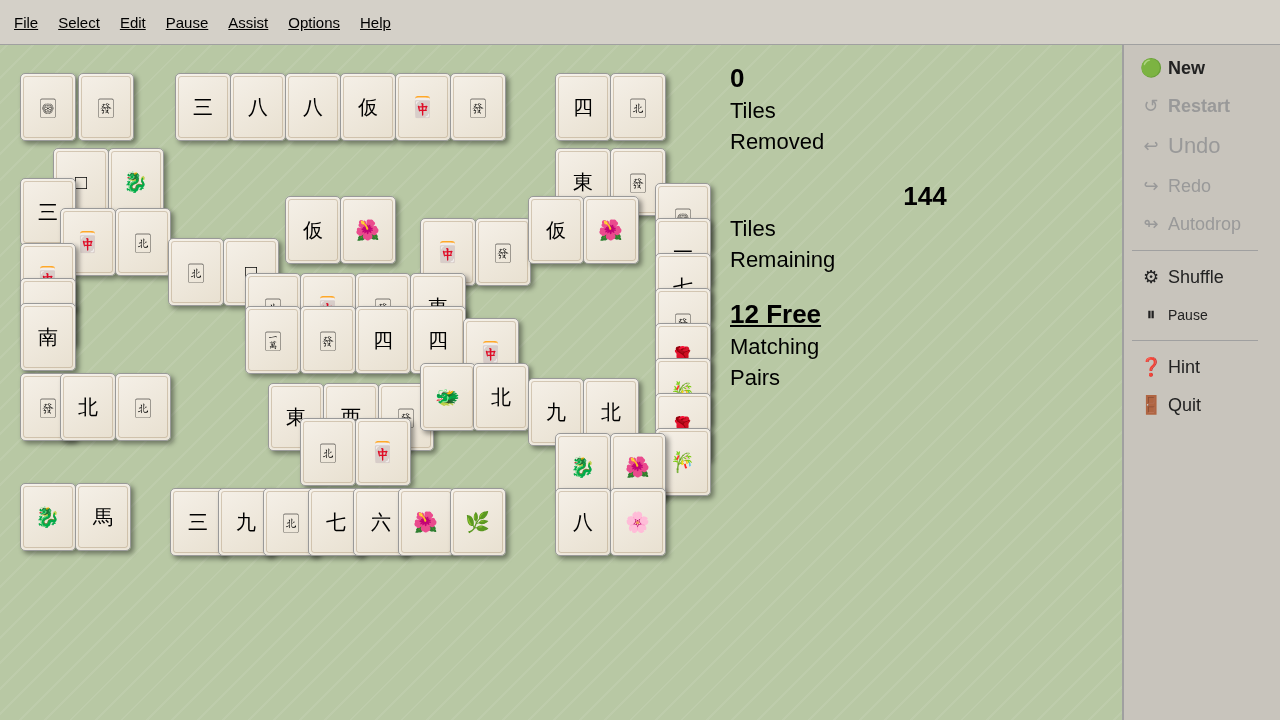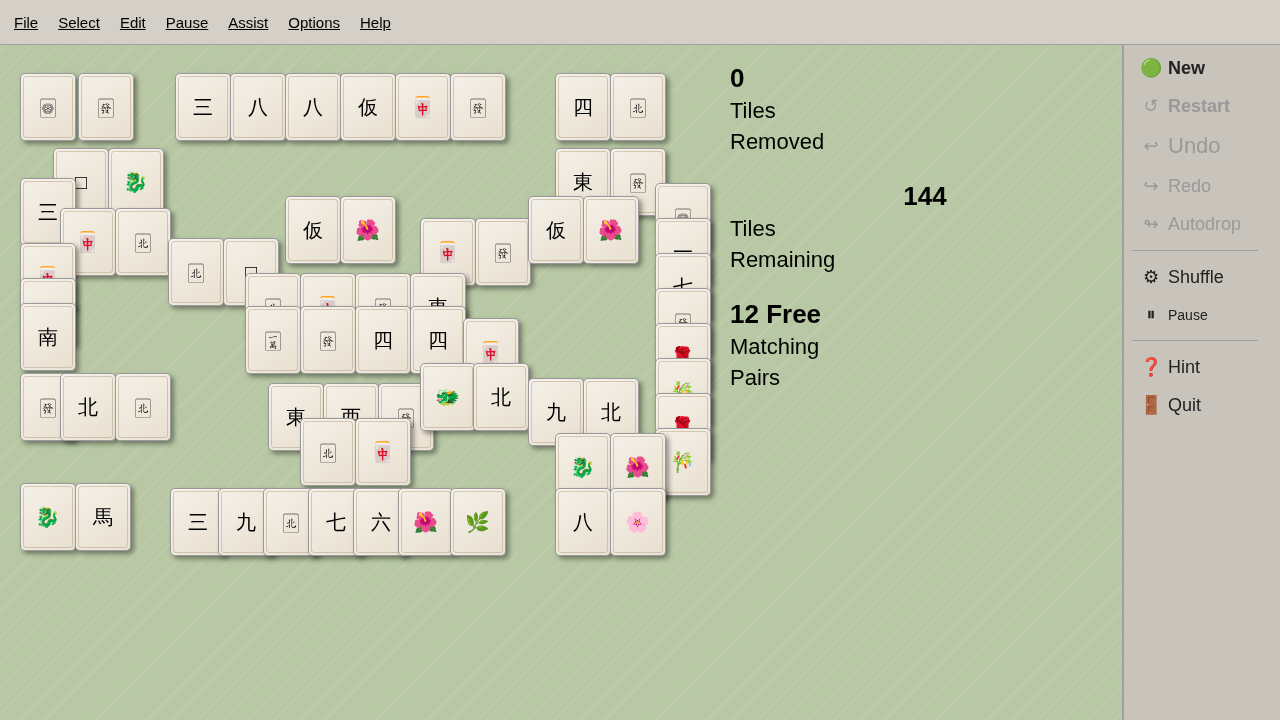--- a/index.html
+++ b/index.html
@@ -196,7 +196,7 @@
   <div style="margin-bottom:20px;">Tiles<br>Removed</div>
   <div style="font-size:26px;font-weight:bold;text-align:center;">144</div>
   <div style="margin-bottom:20px;">Tiles<br>Remaining</div>
-  <div style="font-size:26px;font-weight:bold;">12 Free</div>
+  <div style="font-size:26px;font-weight:bold;text-decoration:underline;">12 Free</div>
   <div>Matching<br>Pairs</div>
 </div>
 

